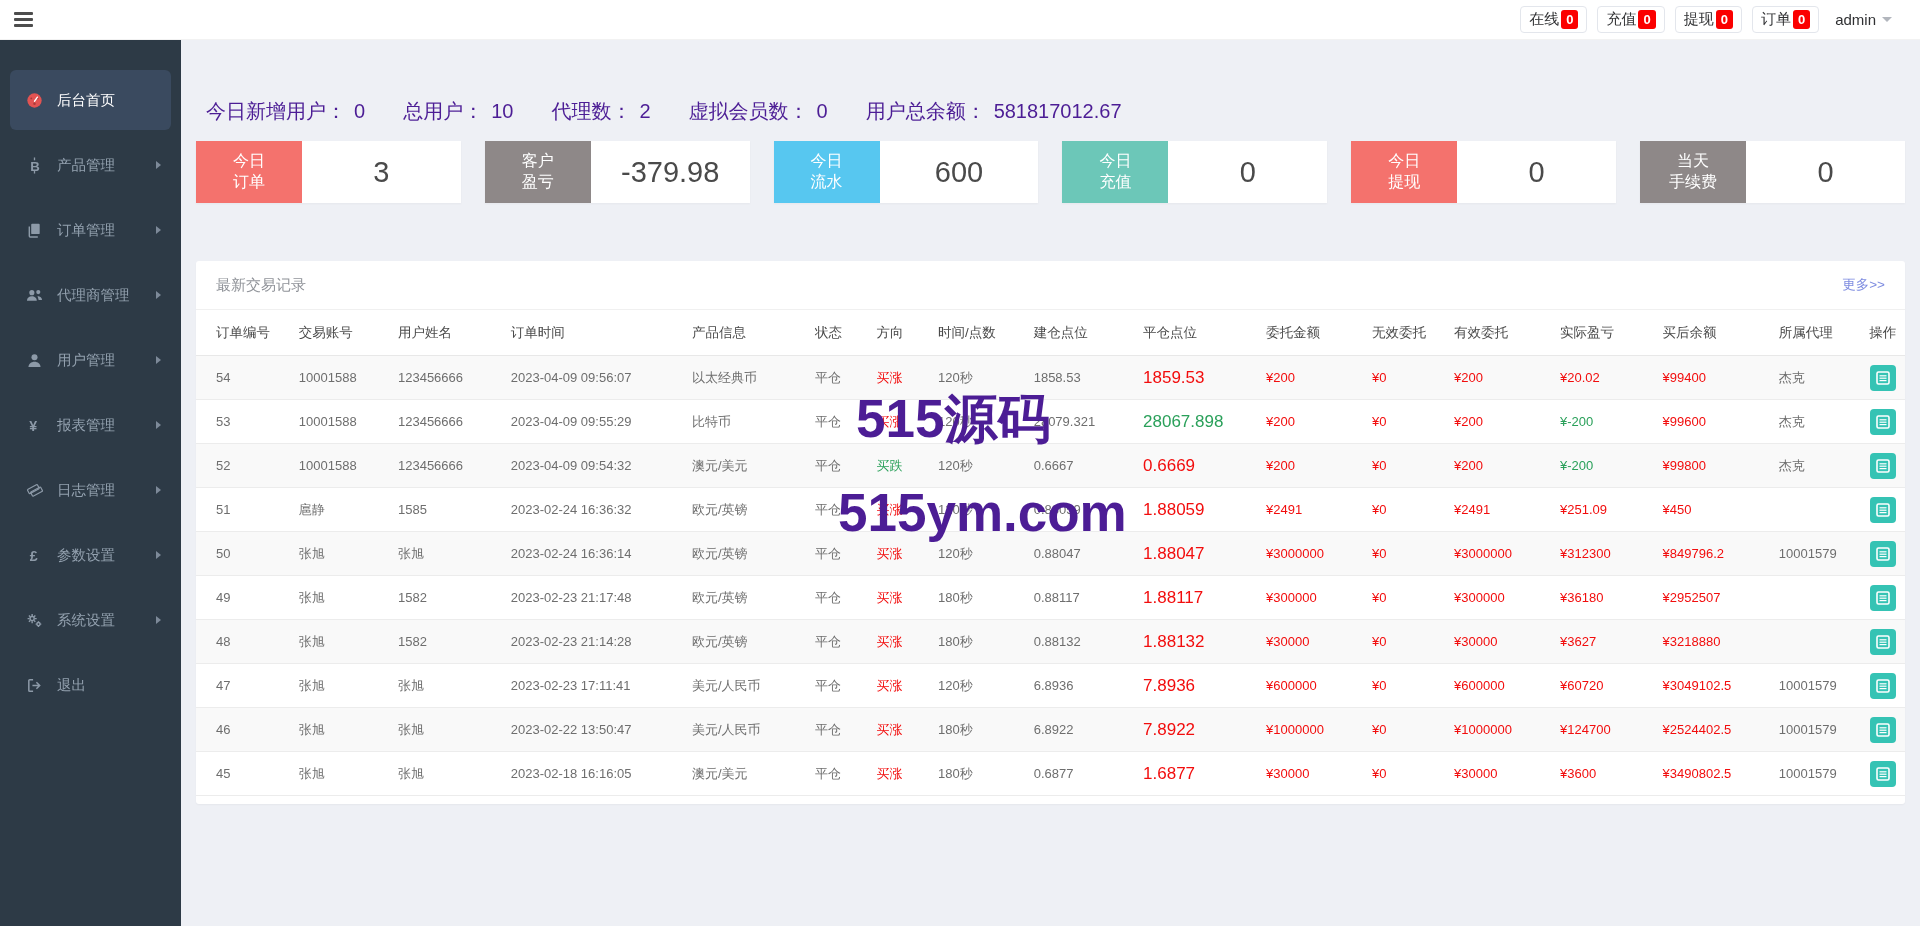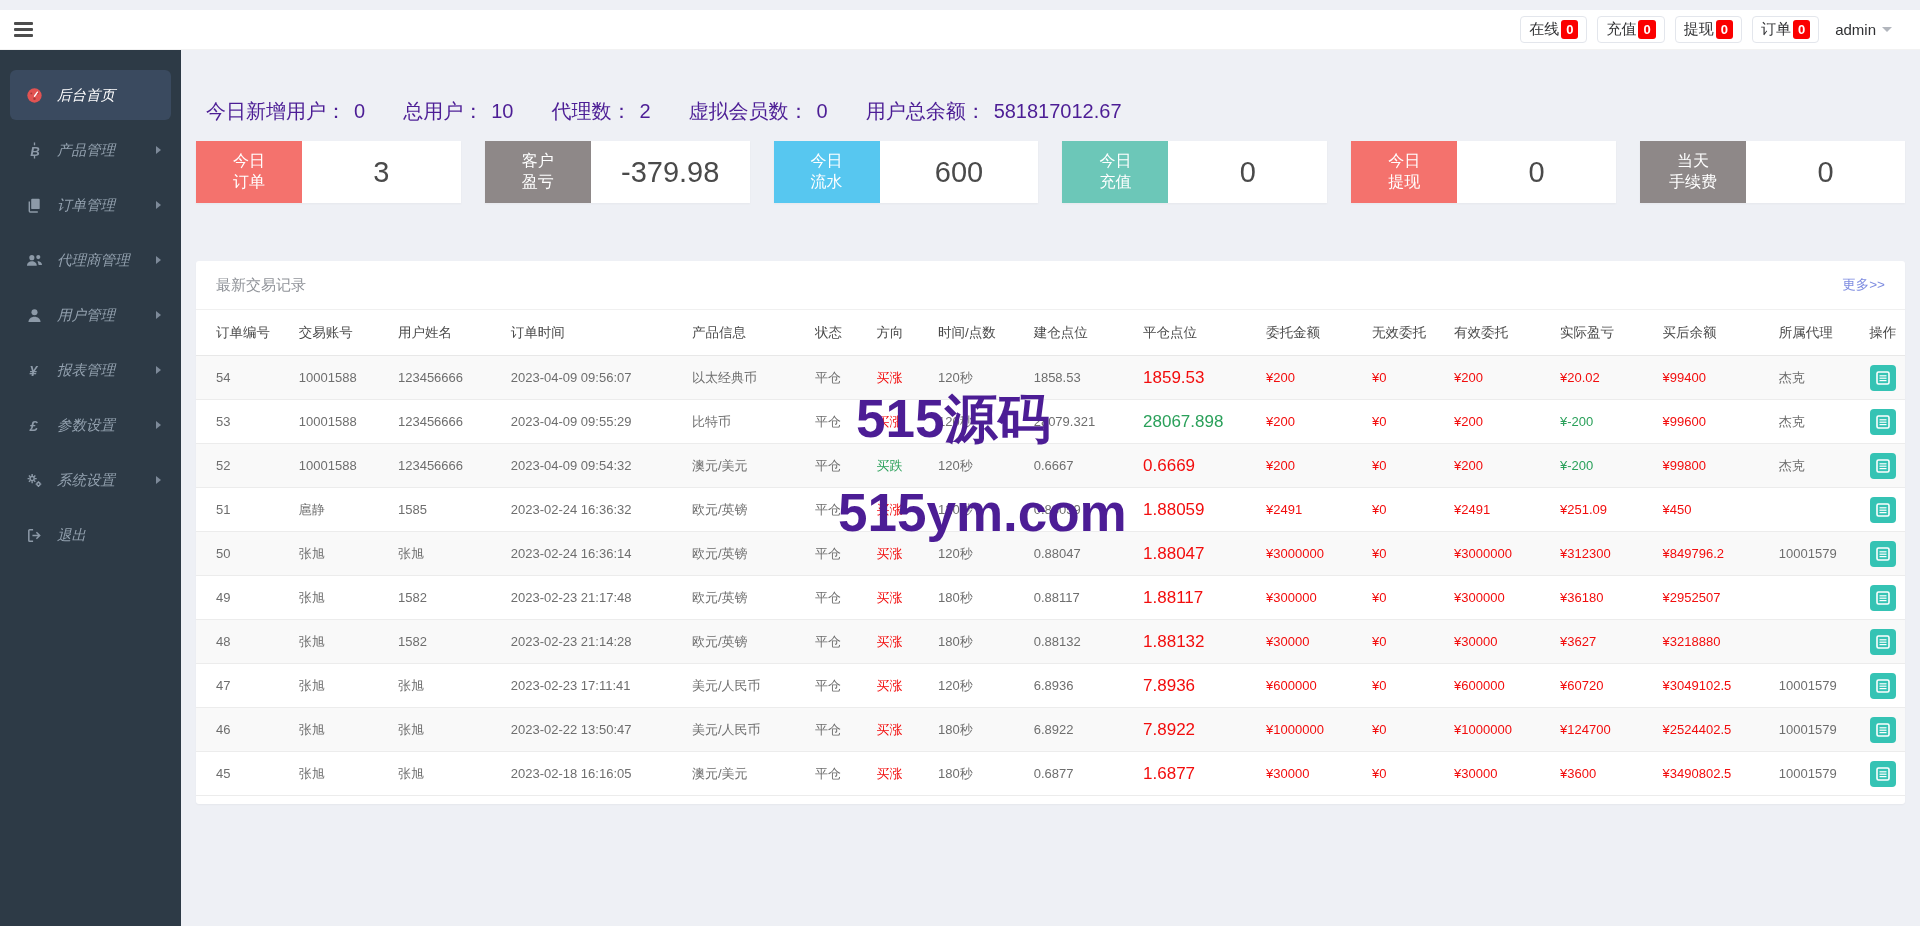--- a/index.html
+++ b/index.html
@@ -10,7 +10,7 @@
   
   .topbar{position:absolute;left:0;top:0;width:100%;height:40px;background:#fff;
           display:flex;align-items:center;justify-content:space-between;z-index:5;
-          border-bottom:1px solid #f2f2f2;margin-top:10px;}
+          border-bottom:1px solid #f2f2f2;}
   .menu-toggle{margin-left:14px;width:26px;height:26px;display:flex;flex-direction:column;
                justify-content:center;gap:3px;cursor:pointer;border:none;background:transparent;padding:0;}
   .menu-toggle i{display:block;width:19px;height:3px;background:#4d4d4d;border-radius:1px;}

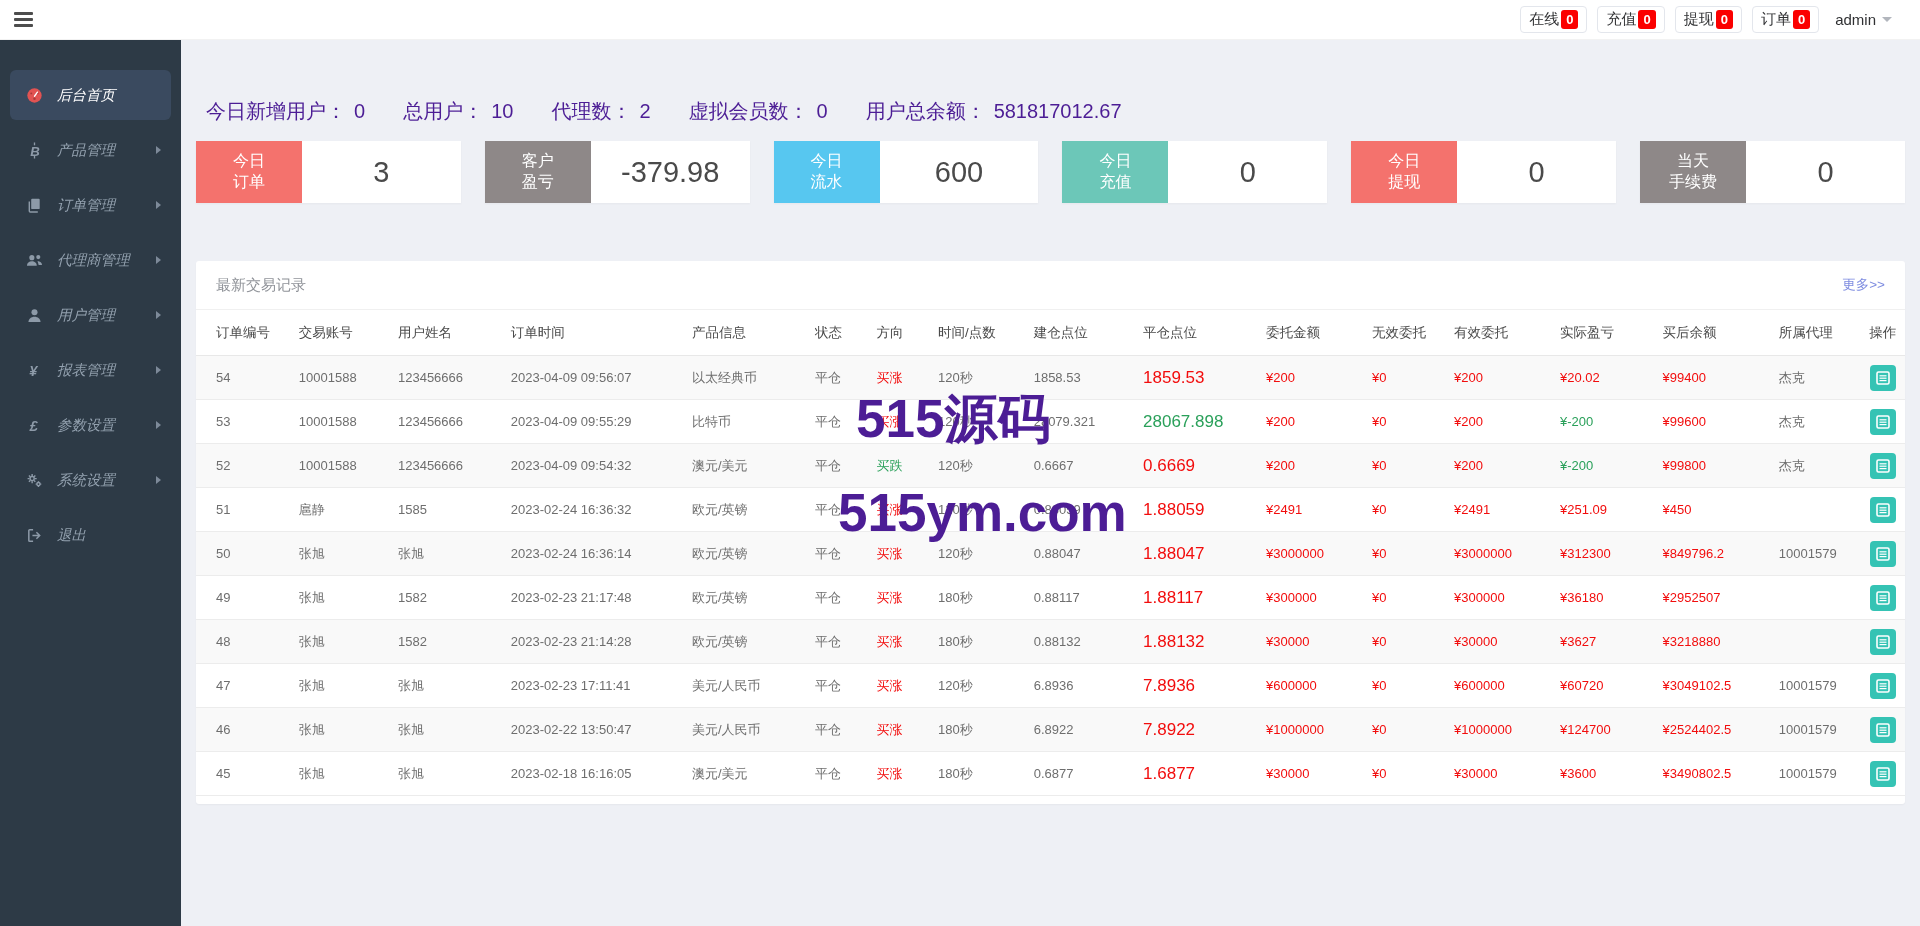--- a/index.html
+++ b/index.html
@@ -28,8 +28,8 @@
   
   .sidebar{position:absolute;left:0;top:40px;bottom:0;width:181px;background:#2d3a46;
            padding-top:30px;z-index:4;}
-  .side-item{height:50px;margin:0 10px 5px 10px;display:flex;align-items:center;
-             padding:0 10px 0 14px;border-radius:6px;cursor:pointer;color:#93a1af;font-style:italic;}
+  .side-item{height:60px;margin:0 10px 5px 10px;display:flex;align-items:center;
+             padding:0 10px 0 14px;border-radius:6px;cursor:pointer;color:#93a1af;}
   .side-item .s-ico{width:20px;display:flex;align-items:center;justify-content:center;flex:none;}
   .side-item .s-label{font-size:14.5px;margin-left:13px;white-space:nowrap;}
   .side-item .s-arrow{margin-left:auto;width:0;height:0;border-left:5px solid #7d8a99;

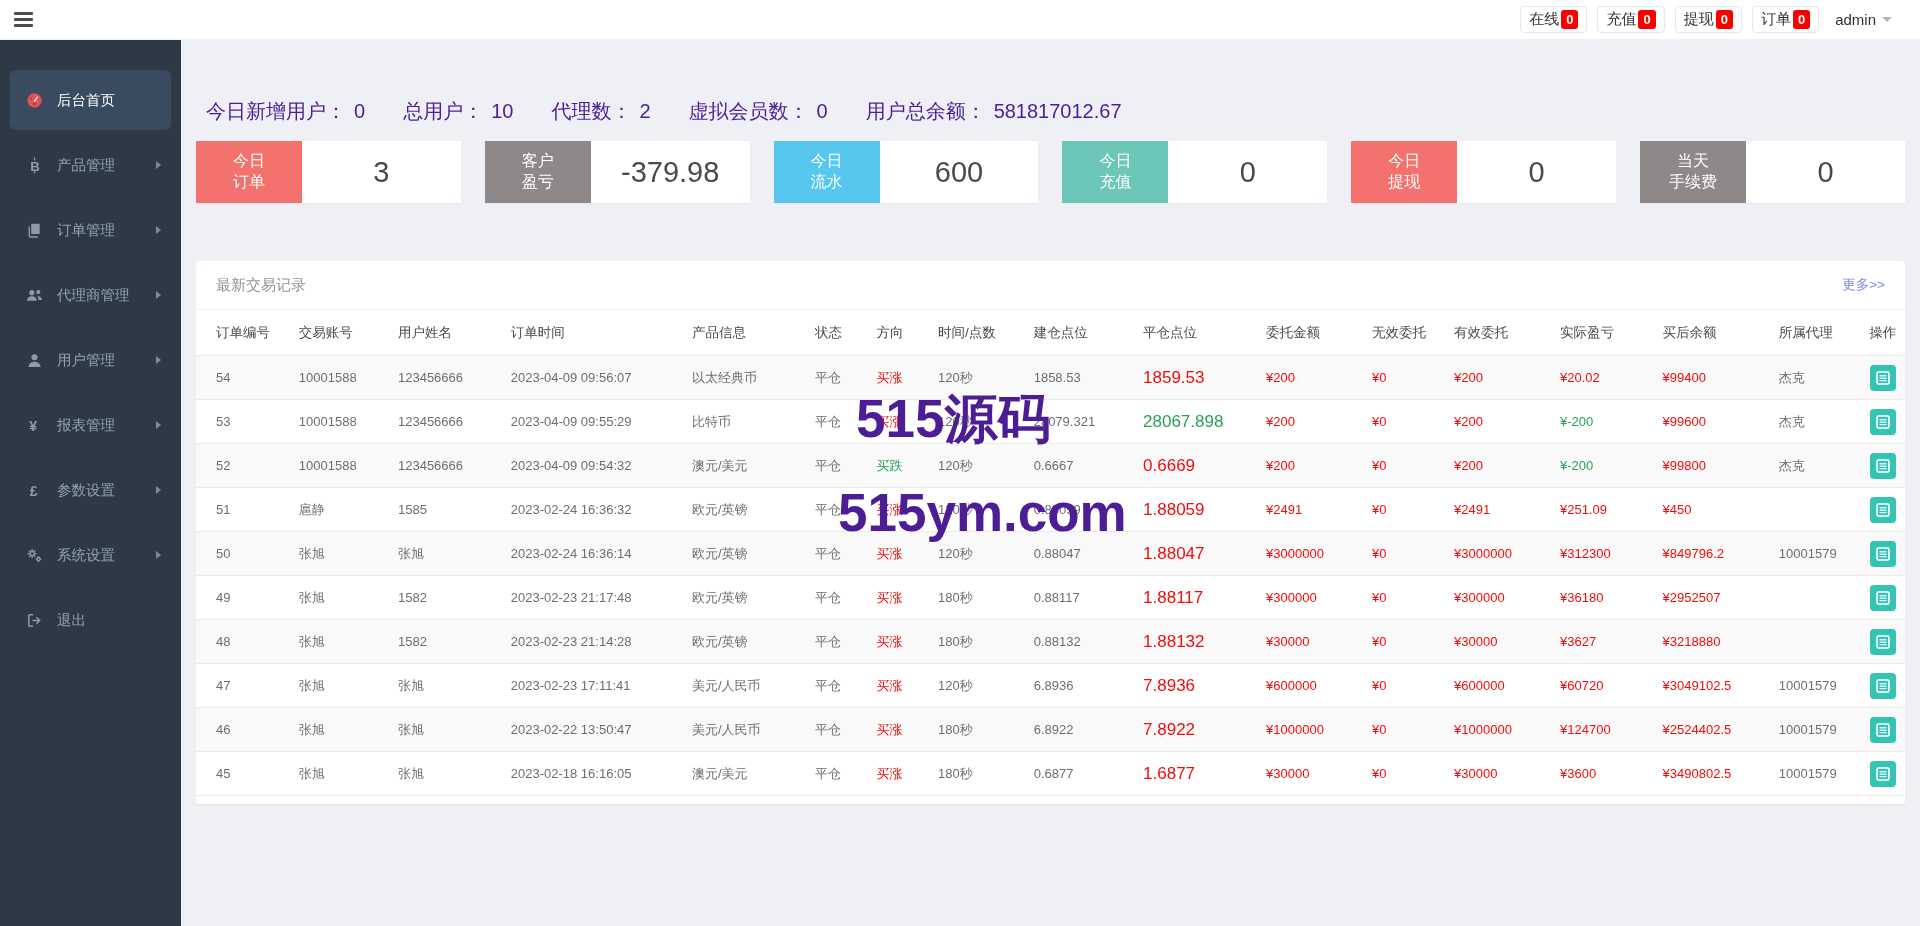--- a/index.html
+++ b/index.html
@@ -182,6 +182,18 @@
           </svg>
       </span>
       <span class="s-label">报表管理</span>
+      <span class="s-arrow"></span>
+    </div>
+    <div class="side-item">
+      <span class="s-ico">
+        <svg width="17" height="17" viewBox="0 0 18 18" fill="none" stroke="#8d9aa8" stroke-width="1.3">
+            <g transform="rotate(-28 9 9)">
+              <rect x="2.6" y="4.6" width="12" height="5" rx="1"></rect>
+              <rect x="4.4" y="8.6" width="12" height="5" rx="1"></rect>
+            </g>
+          </svg>
+      </span>
+      <span class="s-label">日志管理</span>
       <span class="s-arrow"></span>
     </div>
     <div class="side-item">

